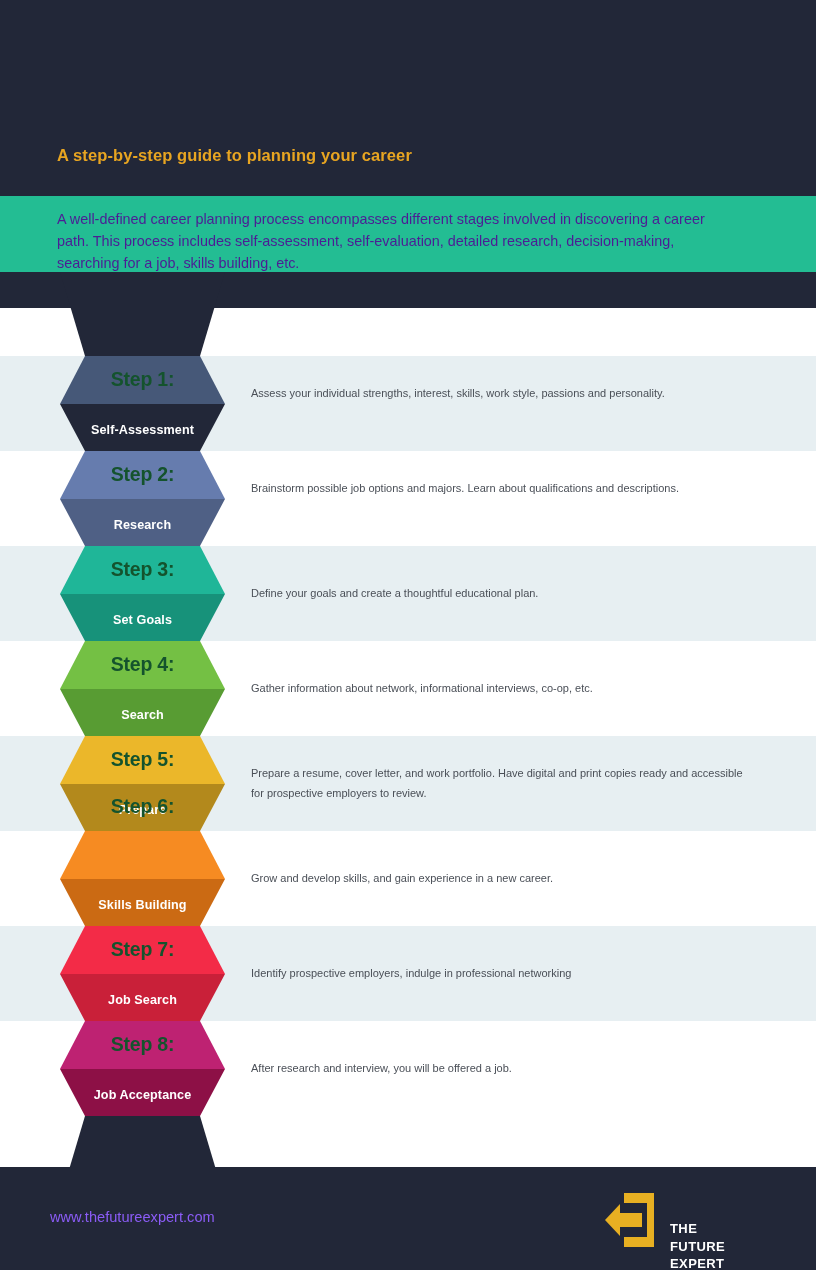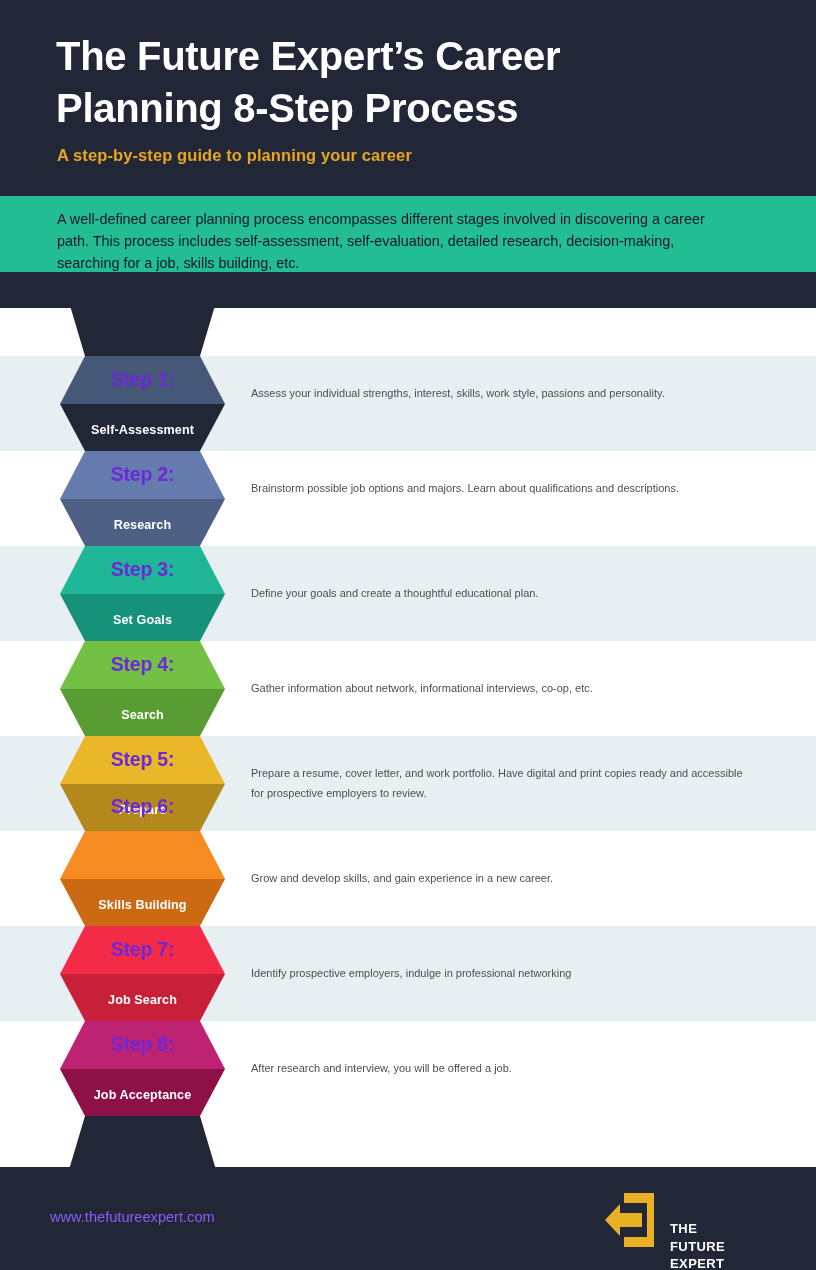--- a/index.html
+++ b/index.html
@@ -178,10 +178,6 @@
     </div>
 
   <div class="header">
-    <div class="header-title">
-      <div>The Future Expert’s Career</div>
-      <div>Planning 8-Step Process</div>
-    </div>
     <div class="header-subtitle">A step-by-step guide to planning your career</div>
   </div>
 

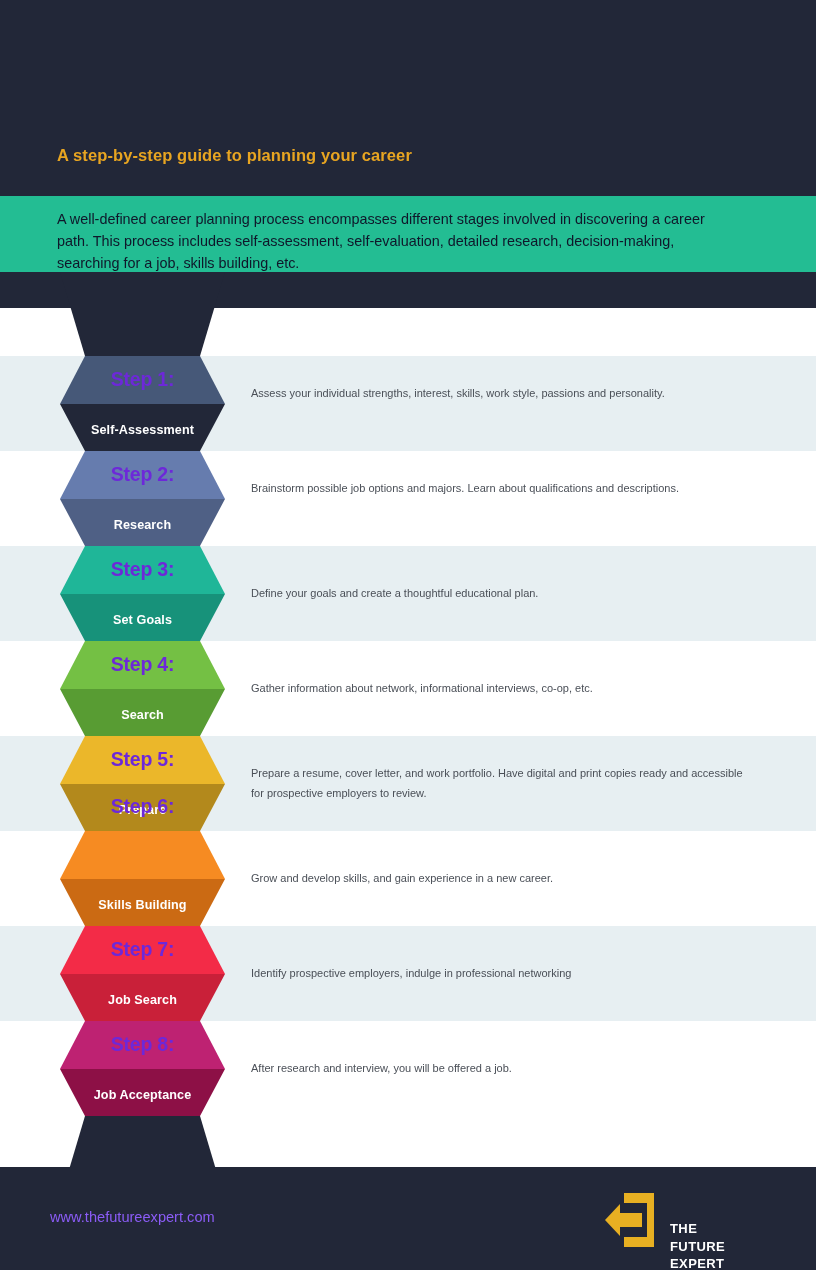--- a/index.html
+++ b/index.html
@@ -60,7 +60,7 @@
     left: 57px;
     top: 12px;
     width: 660px;
-    color: #0f172a;
+    color: #4c1d95;
     font-size: 14.4px;
     line-height: 22px;
   }

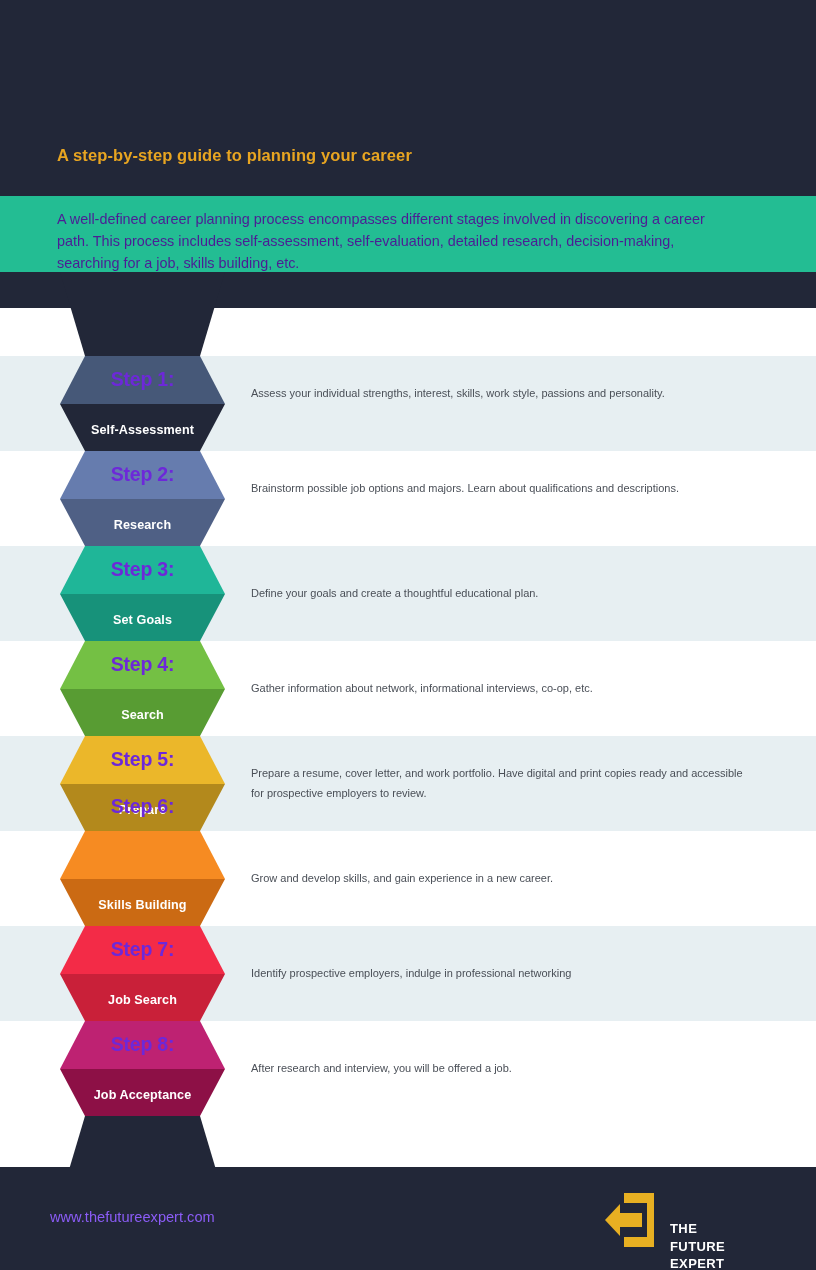--- a/index.html
+++ b/index.html
@@ -106,7 +106,7 @@
     width: 165px;
     left: 60px;
     text-align: center;
-    color: #6d28d9;
+    color: #14532d;
     font-size: 19.5px;
     font-weight: bold;
     letter-spacing: -0.2px;

